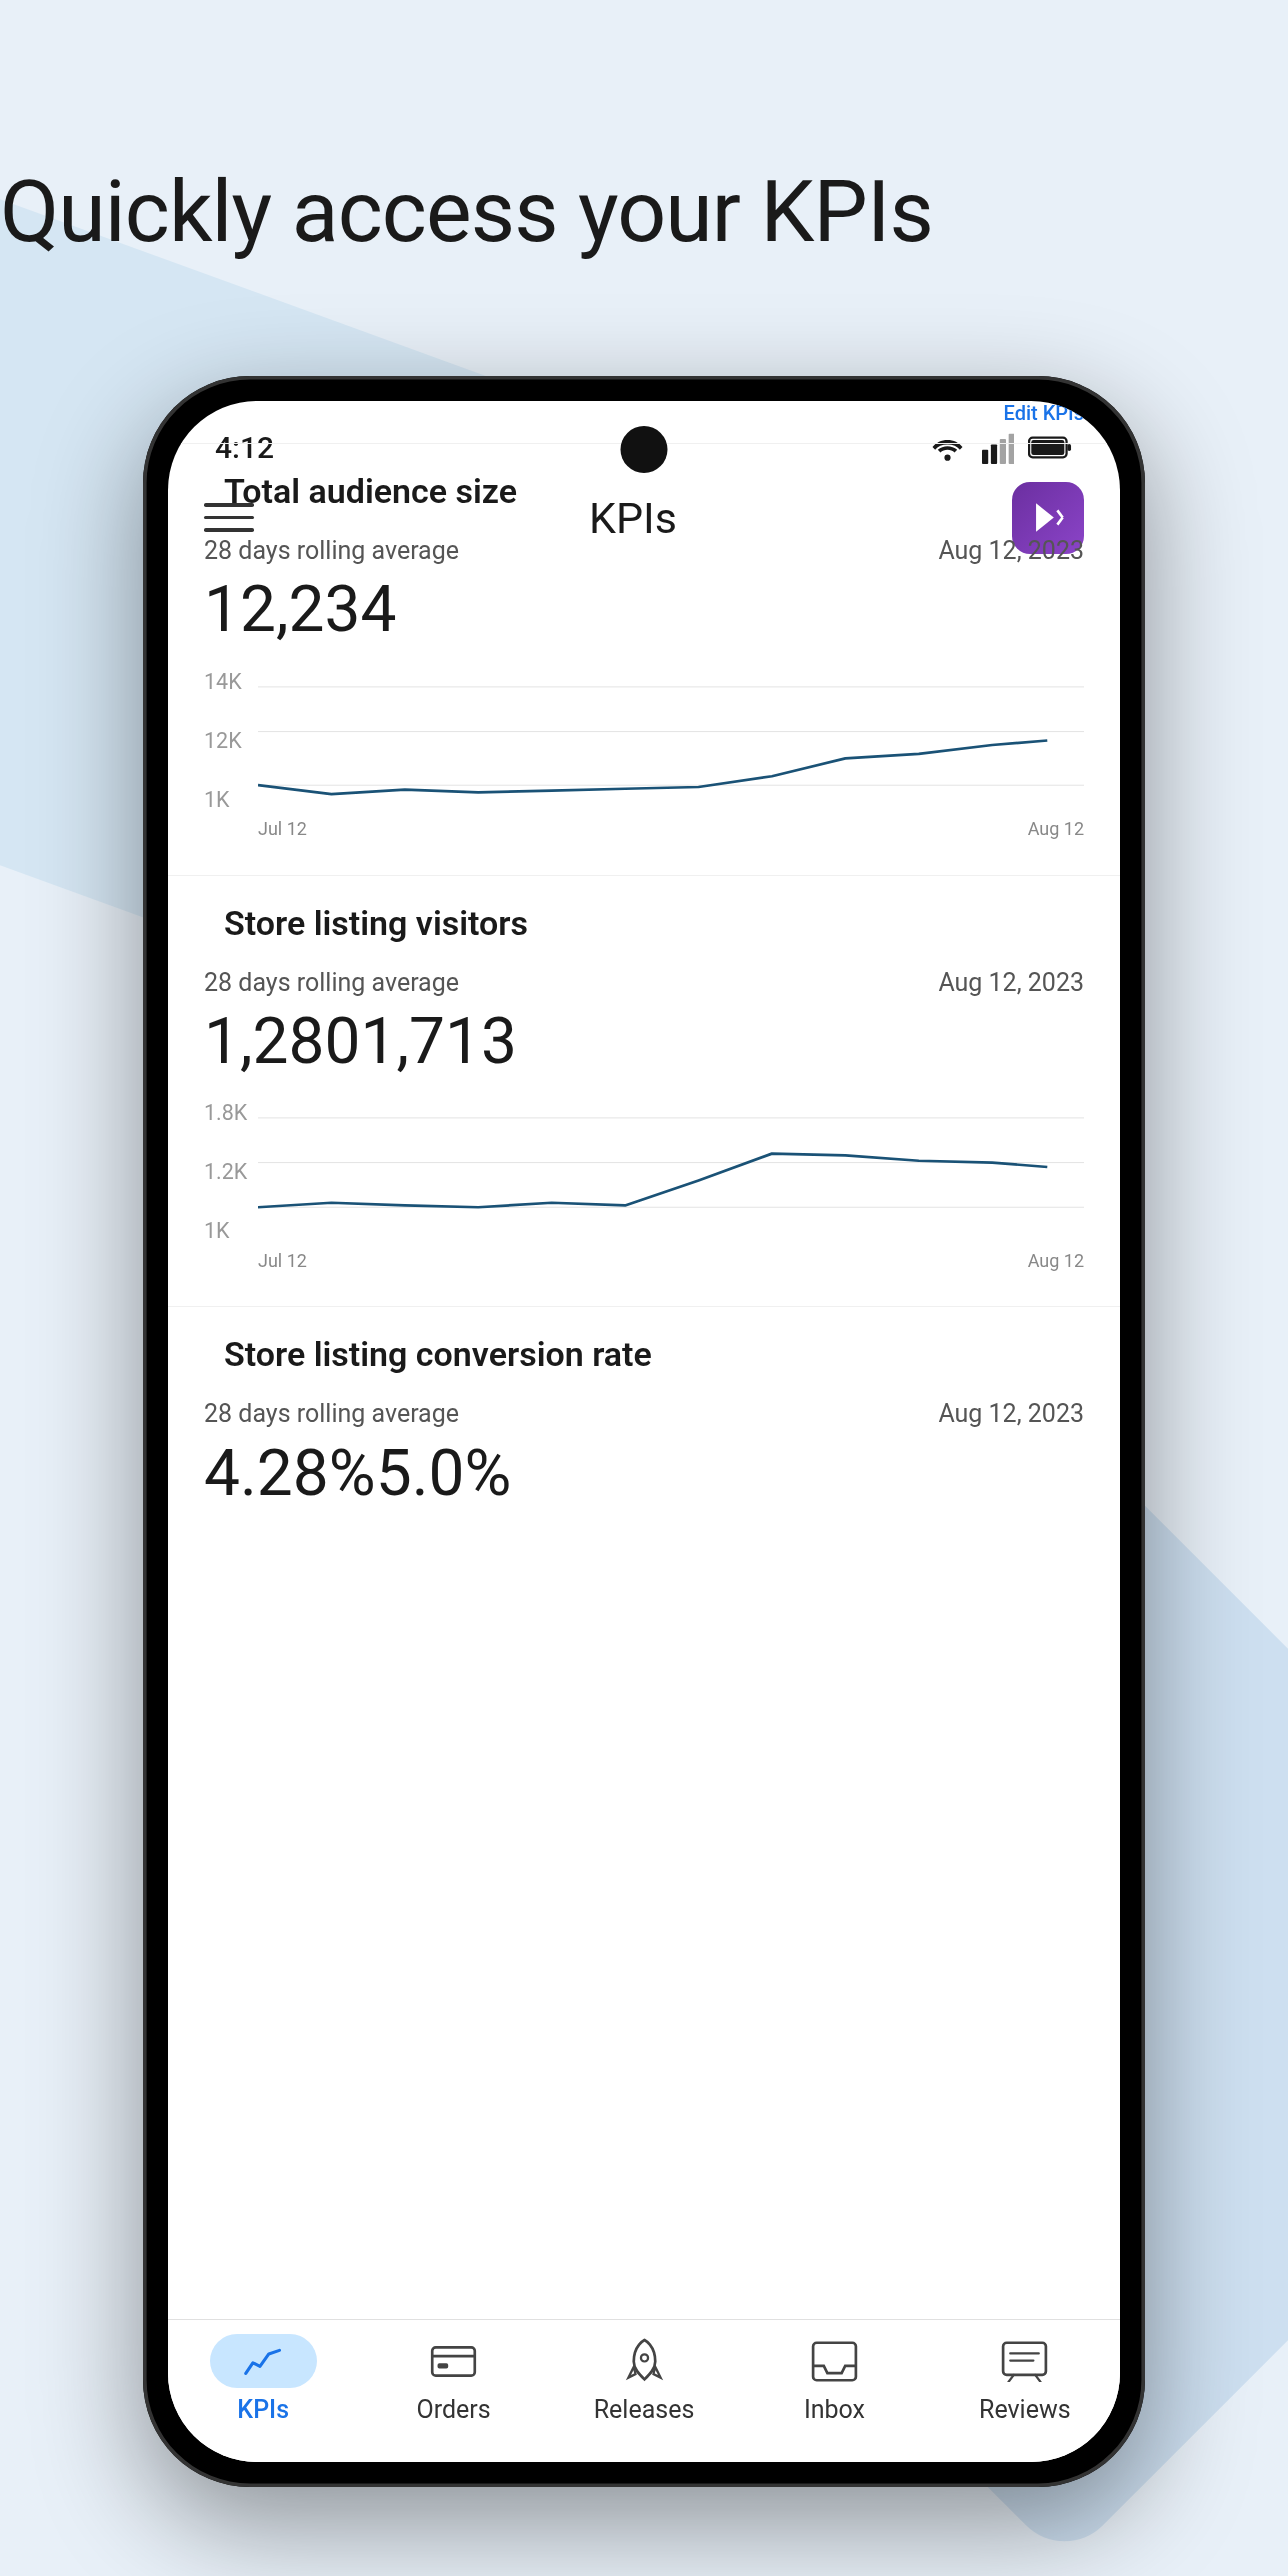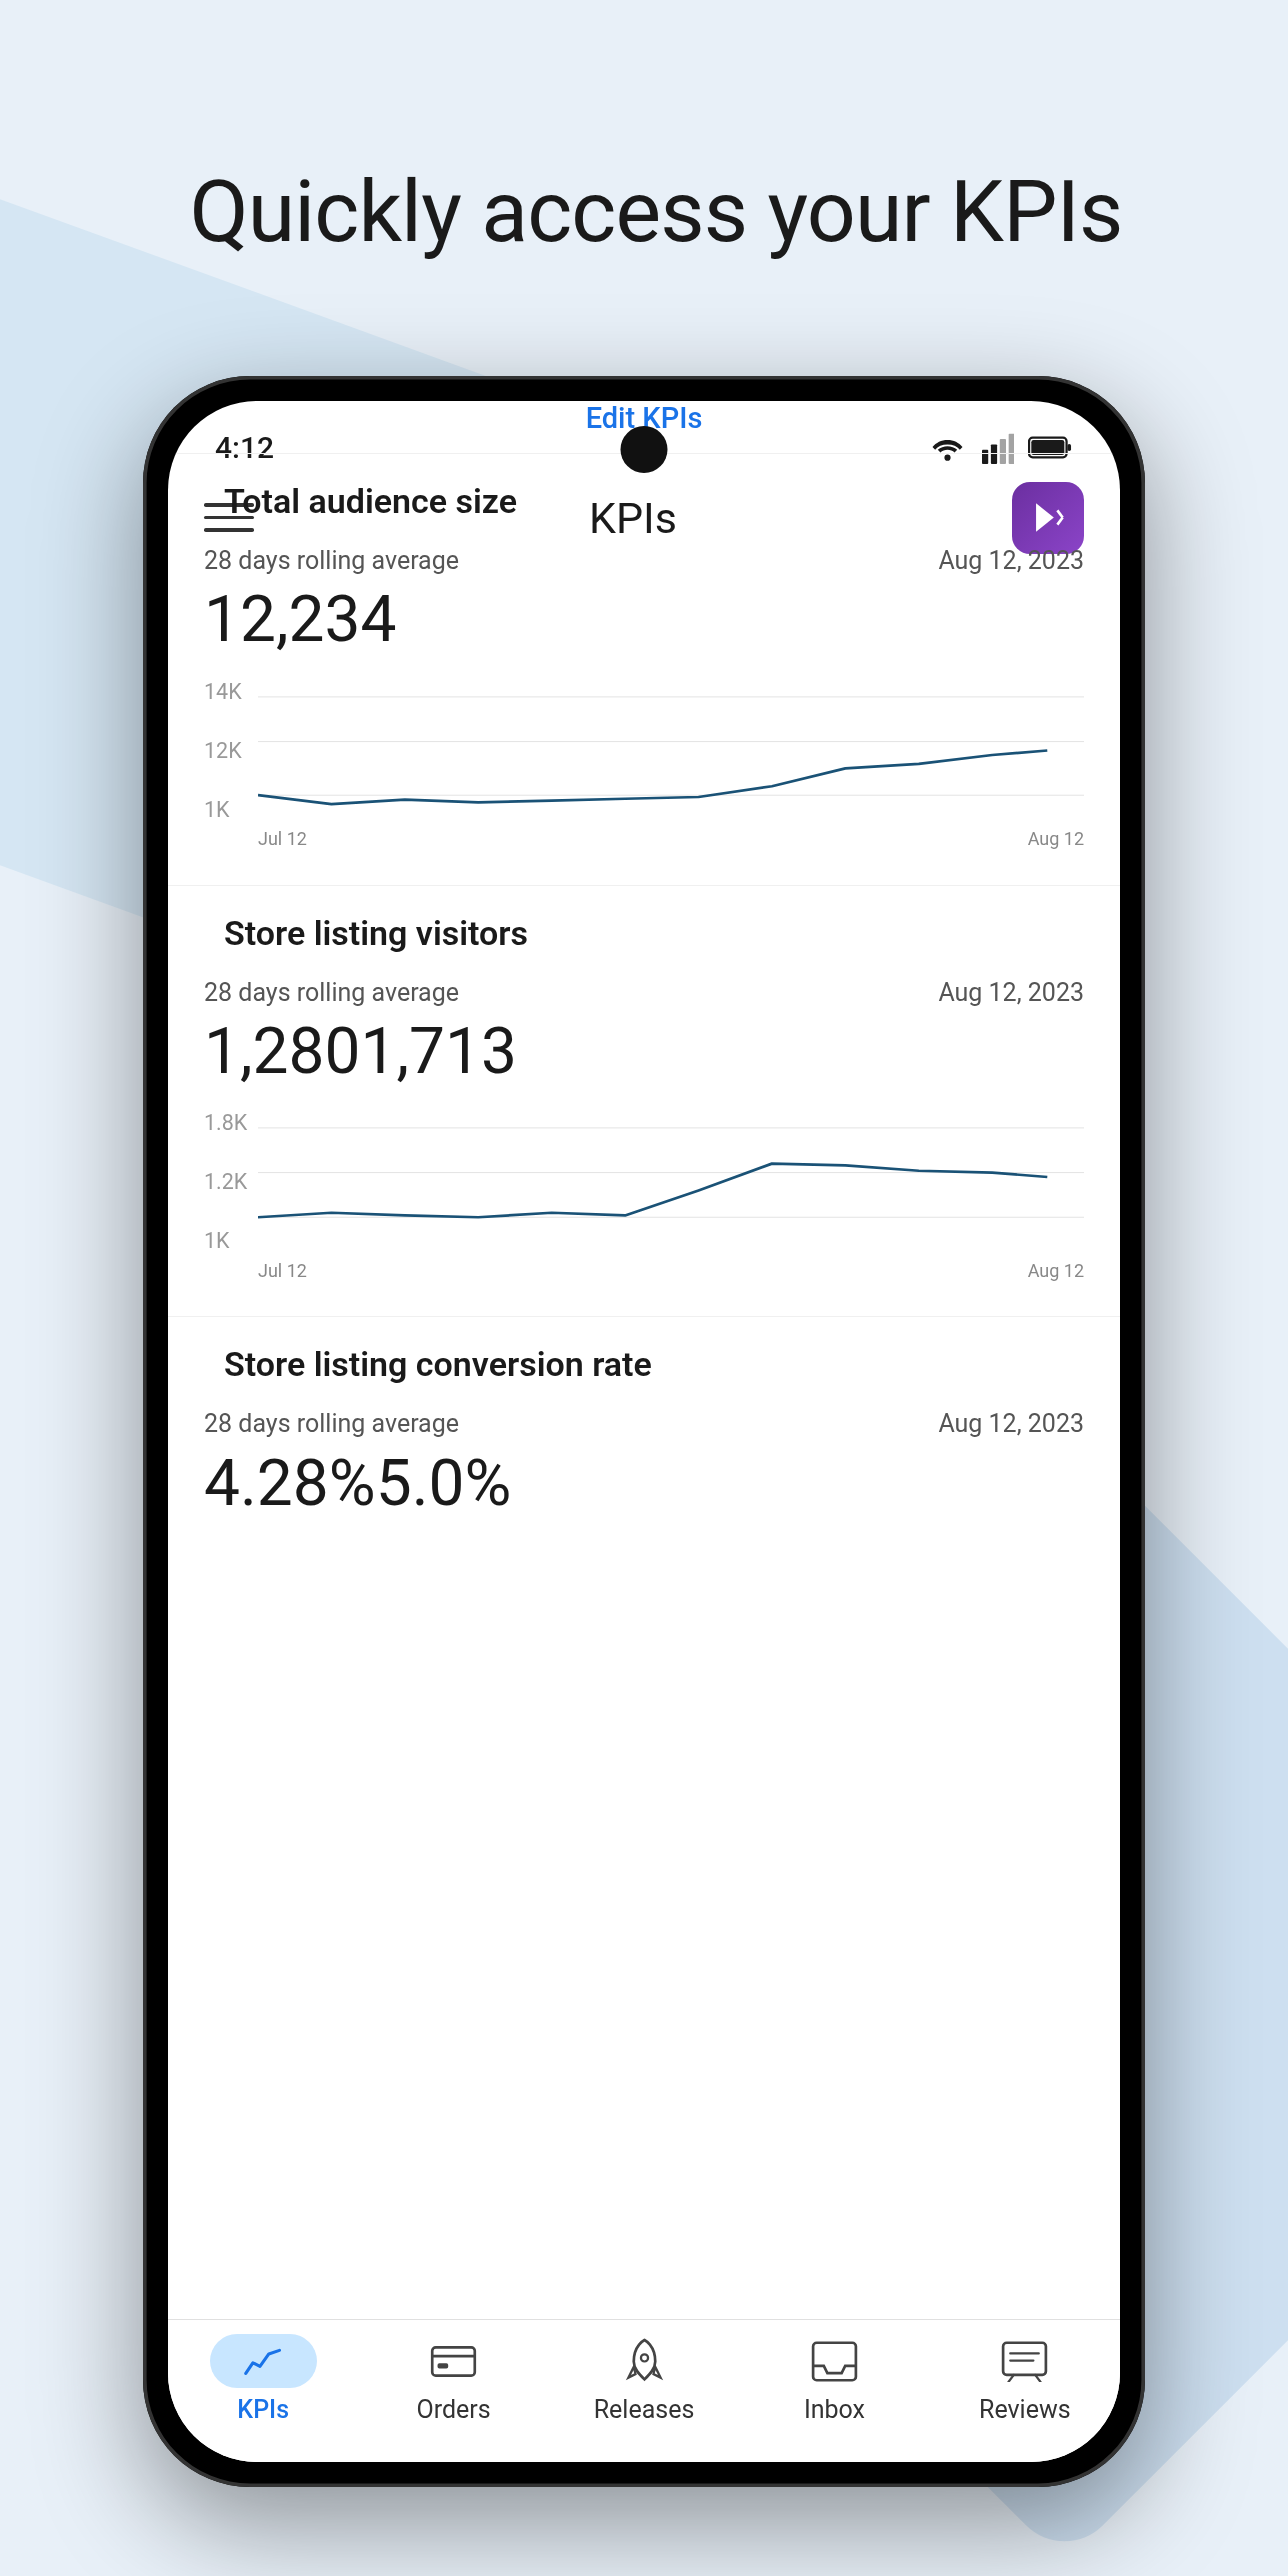--- a/index.html
+++ b/index.html
@@ -44,12 +44,11 @@
       position: absolute;
       top: 161px;
       left: 0; right: 0;
-      text-align: center;
+      text-align: left;
       font-size: 86px;
       font-weight: 400;
       color: #1a1a1a;
       letter-spacing: -0.9px;
-      padding-left: 24px;
     }
 
     

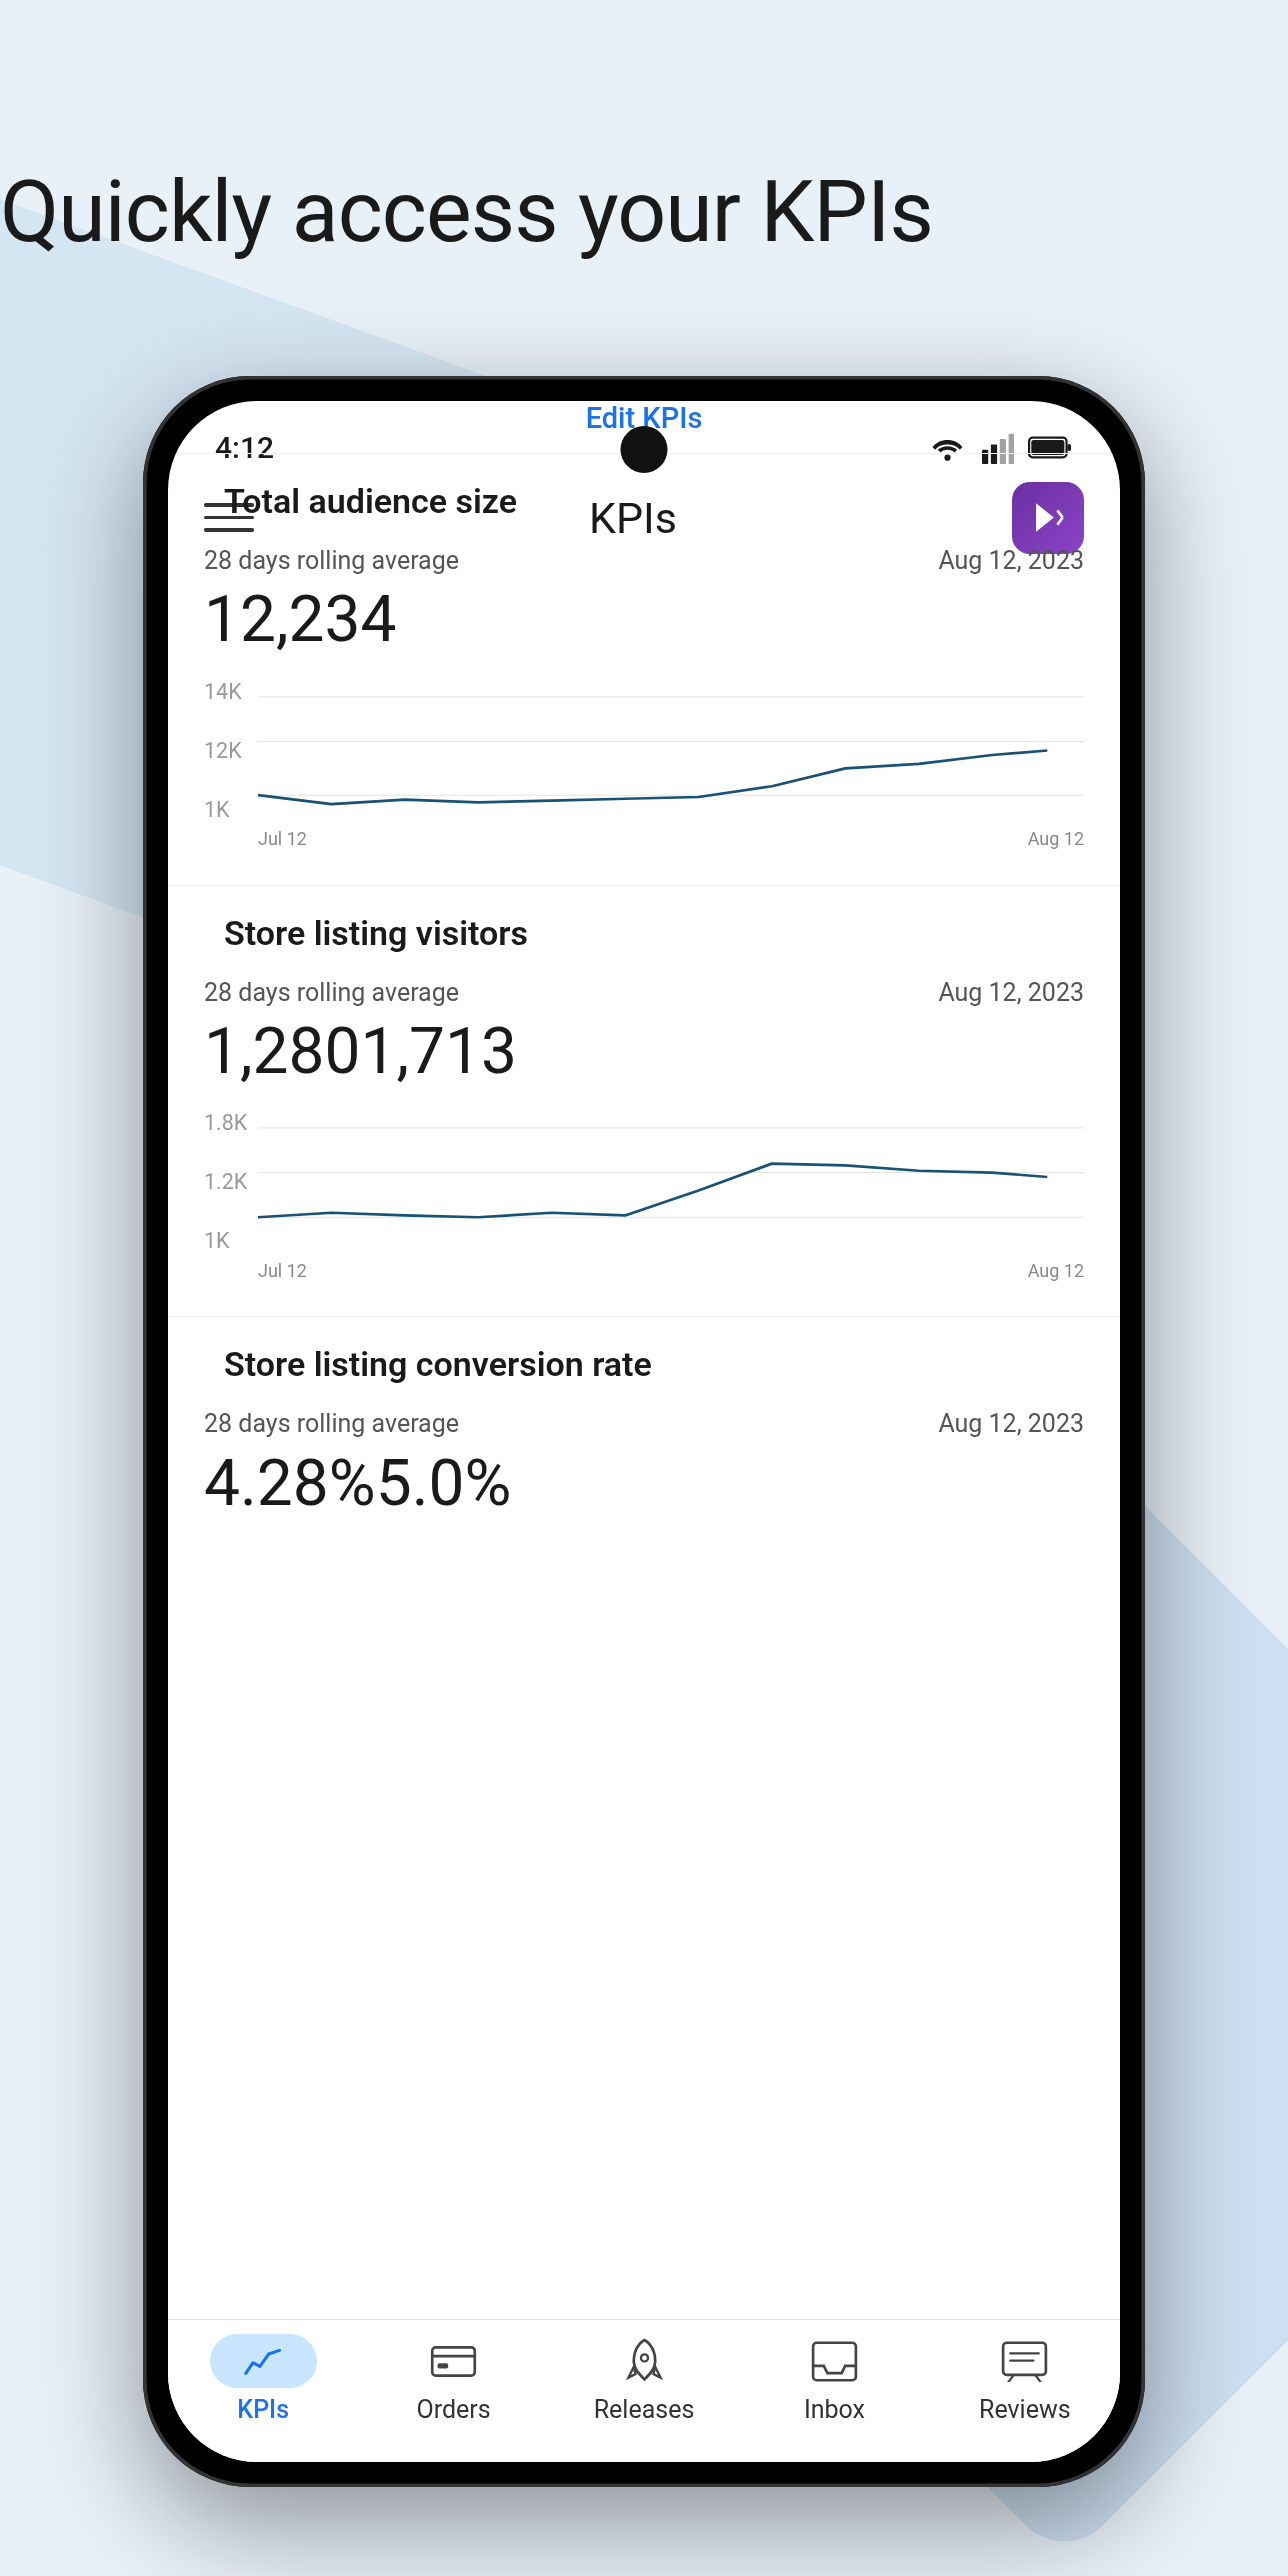--- a/index.html
+++ b/index.html
@@ -147,9 +147,9 @@
 
     
     .edit-kpis {
-      text-align: center;
+      text-align: right;
       padding: 0 36px 18px;
-      font-size: 29px;
+      font-size: 20px;
       color: #1a73e8;
       font-weight: 500;
       cursor: pointer;

